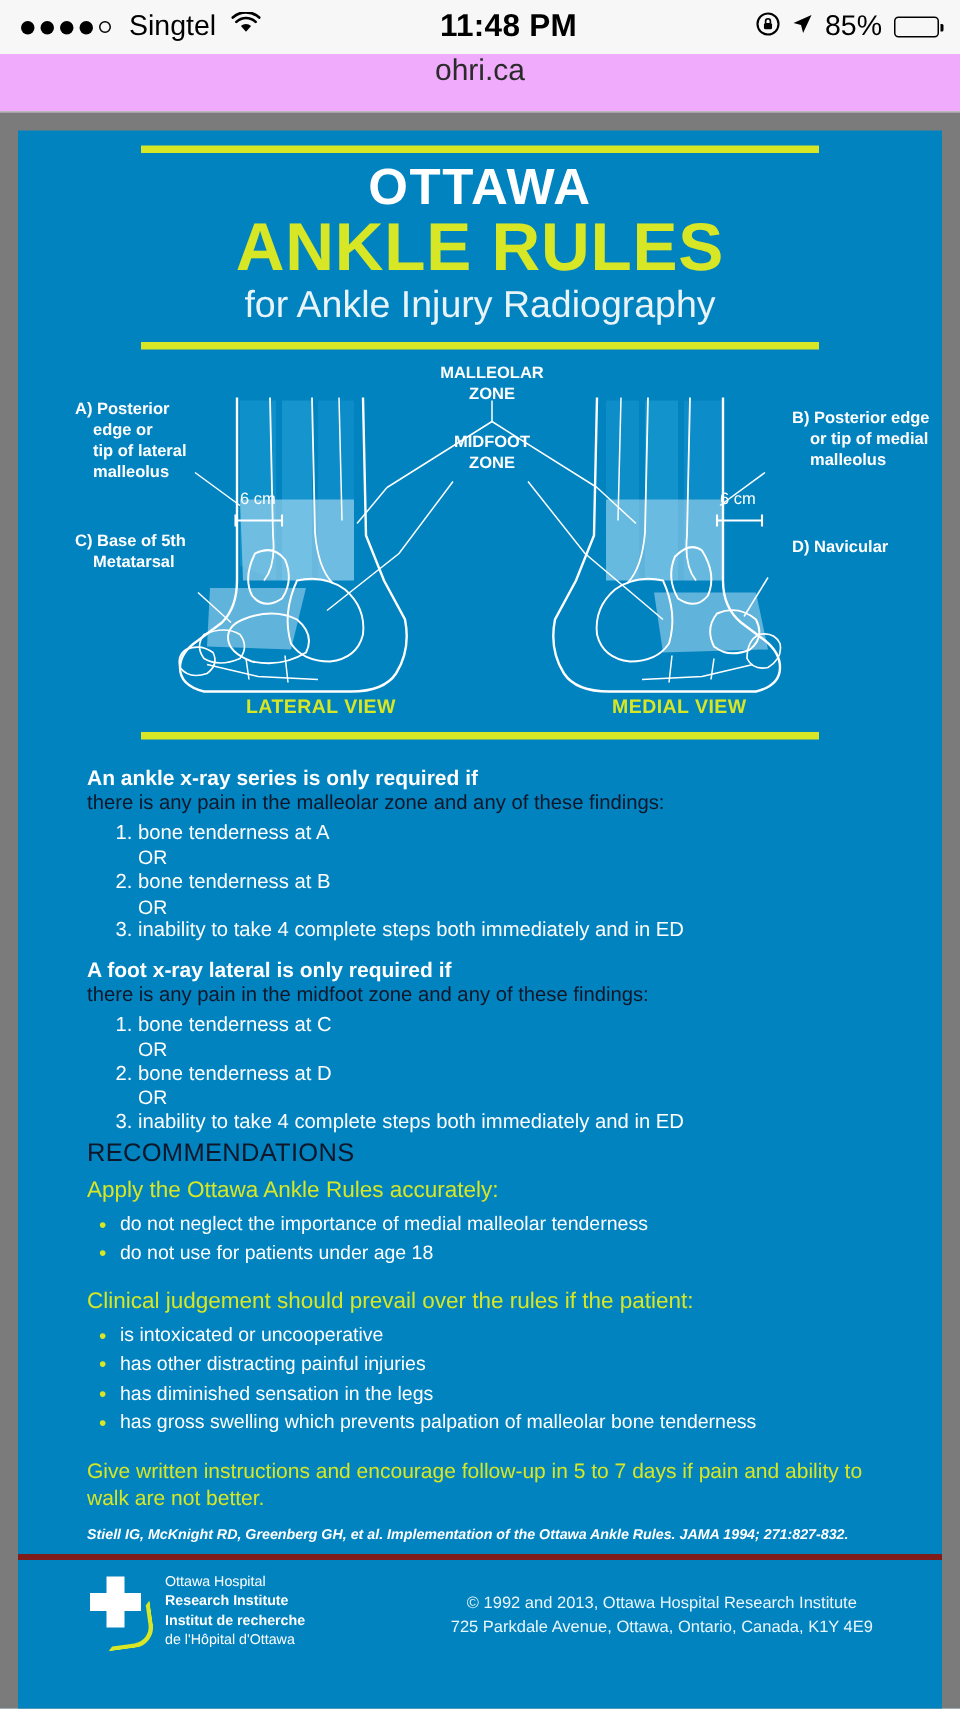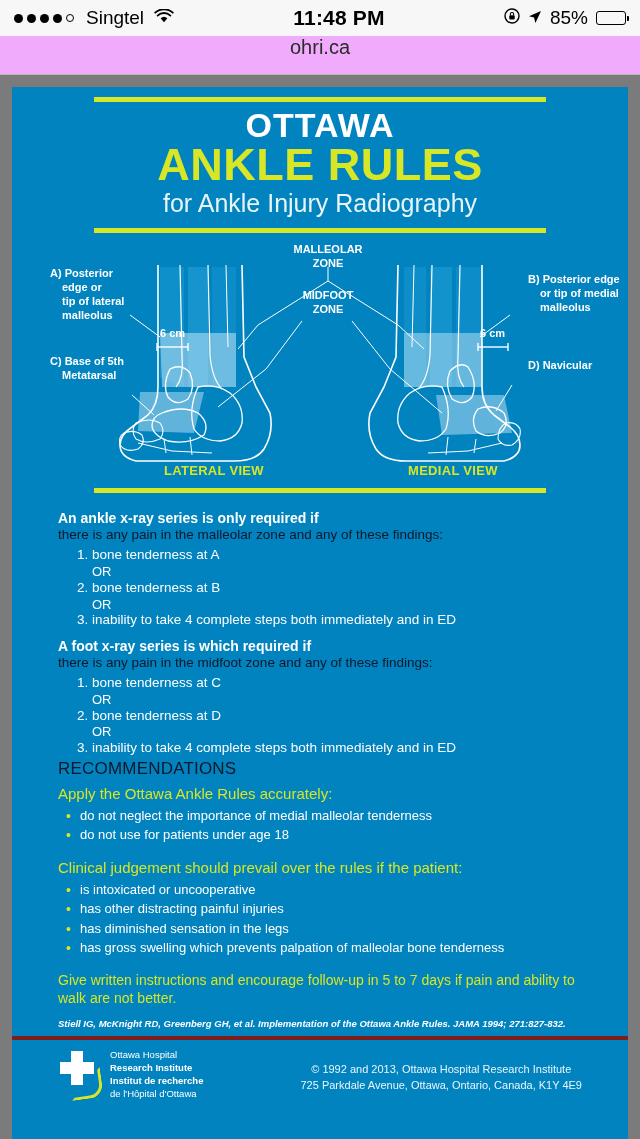--- a/index.html
+++ b/index.html
@@ -156,7 +156,7 @@
   .cm-label {
     position: absolute;
     font-size: 11px;
-    font-weight: 700;
+    font-weight: 400;
     color: #ffffff;
     text-align: right;
   }

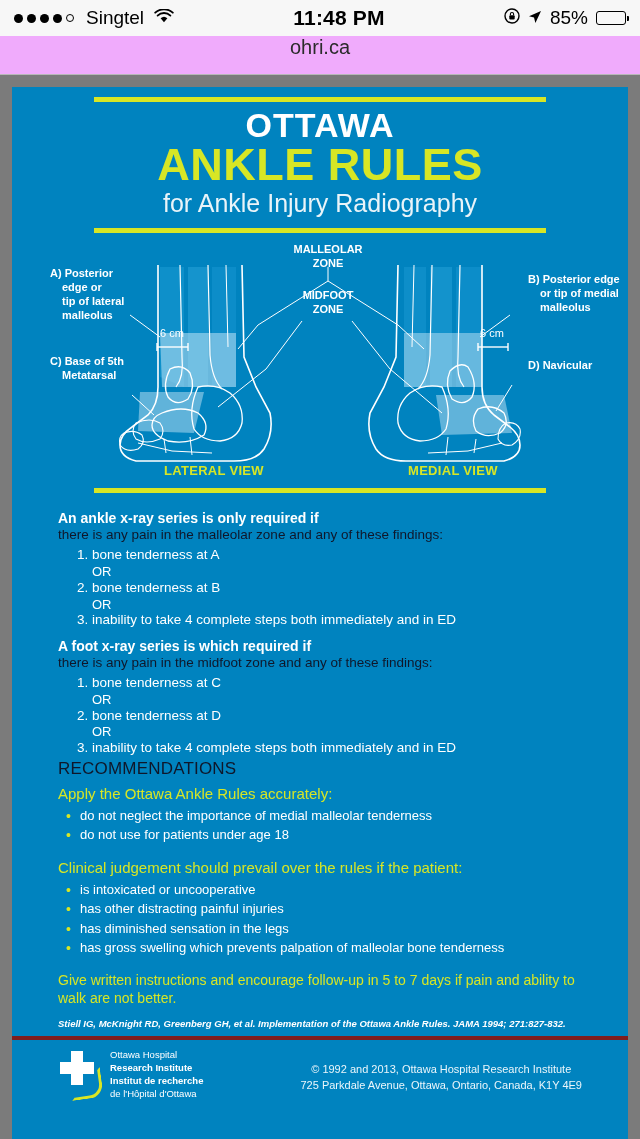--- a/index.html
+++ b/index.html
@@ -481,7 +481,7 @@
         </li>
       </ol>
 
-      <div class="rule-head">A foot x-ray series is which required if</div>
+      <div class="rule-head">A foot x-ray lateral is only required if</div>
       <div class="rule-sub">there is any pain in the midfoot zone and any of these findings:</div>
       <ol class="findings">
         <li>

